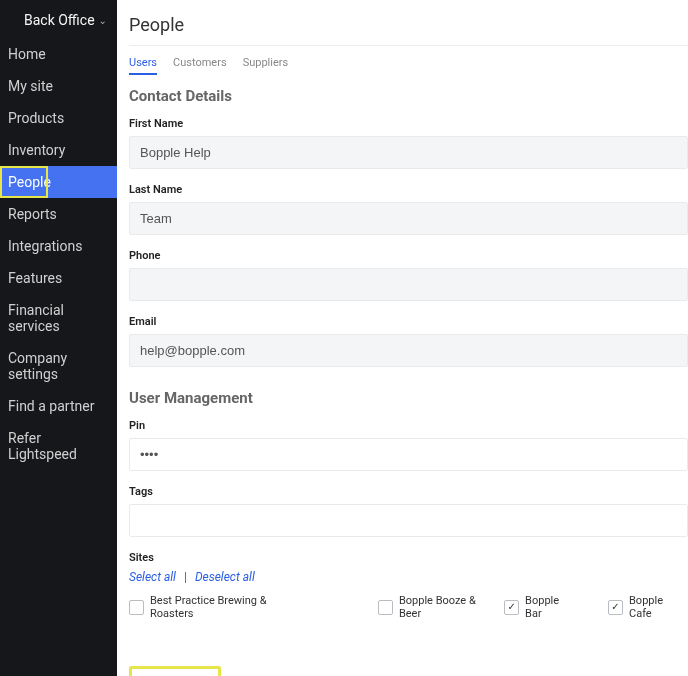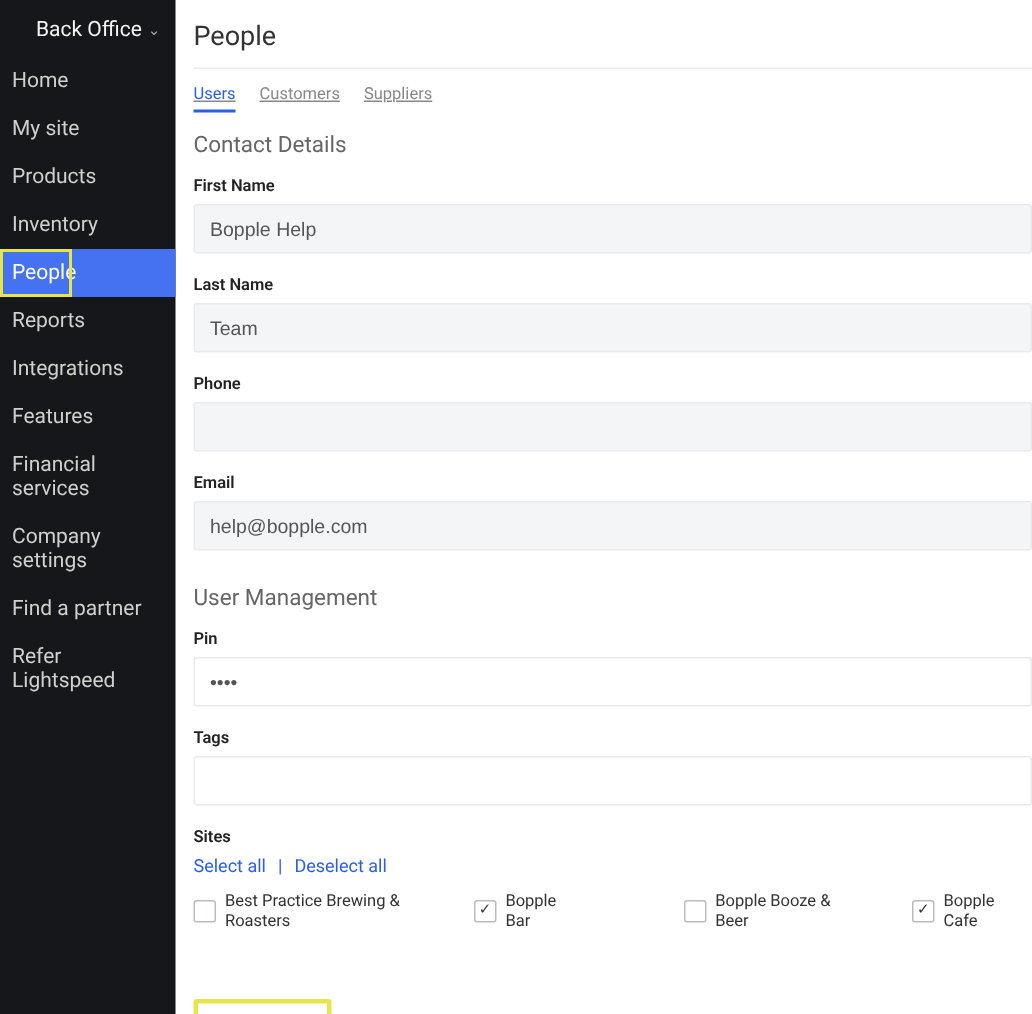--- a/index.html
+++ b/index.html
@@ -74,7 +74,6 @@
     font-size: 11px;
     color: #888;
     padding: 10px 0 2px 0;
-    text-decoration: underline;
   }
   .tab { cursor: pointer; padding-bottom:4px; }
   .tab.active { color: #2b5fe3; border-bottom: 2px solid #2b5fe3; }

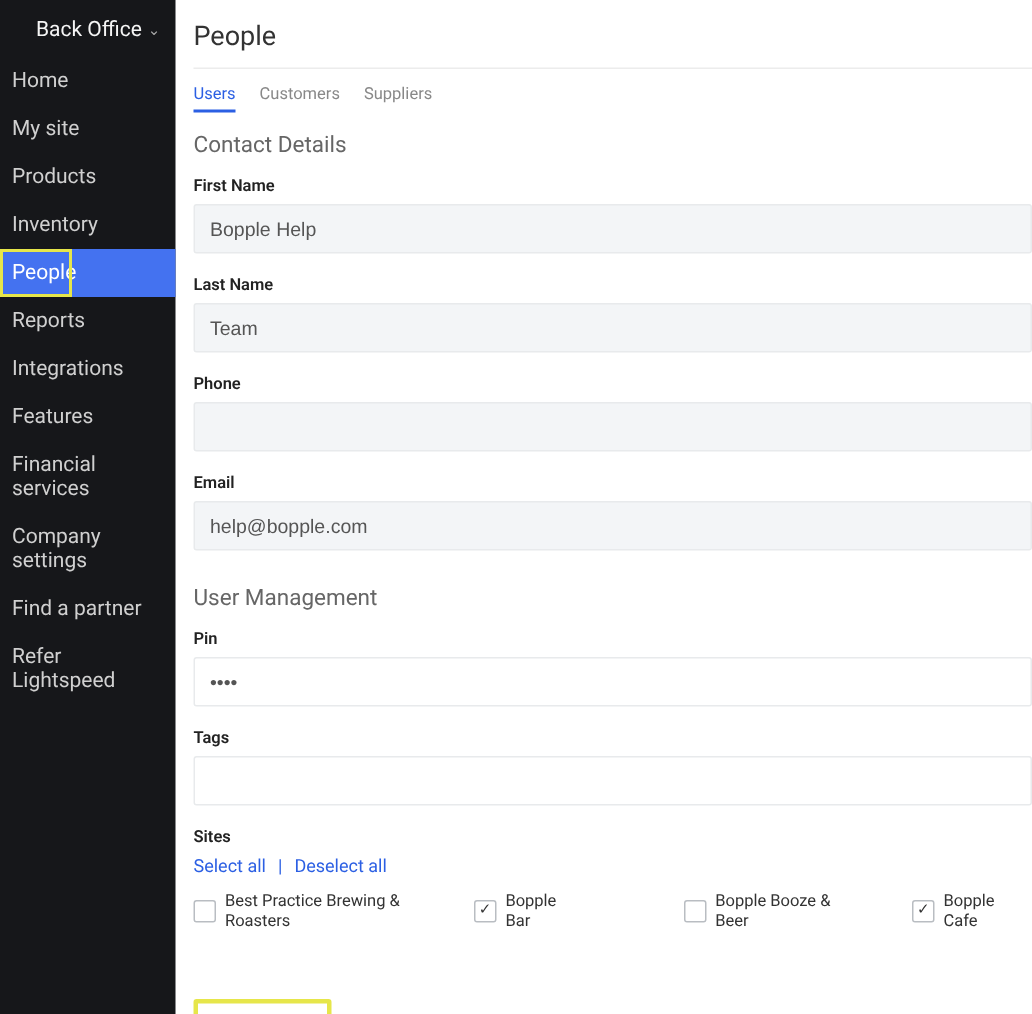--- a/index.html
+++ b/index.html
@@ -81,7 +81,7 @@
   .section-title {
     font-size: 15px;
     color: #666;
-    font-weight: 400;
+    font-weight: 700;
     margin: 10px 0 12px 0;
   }
   .field-label {

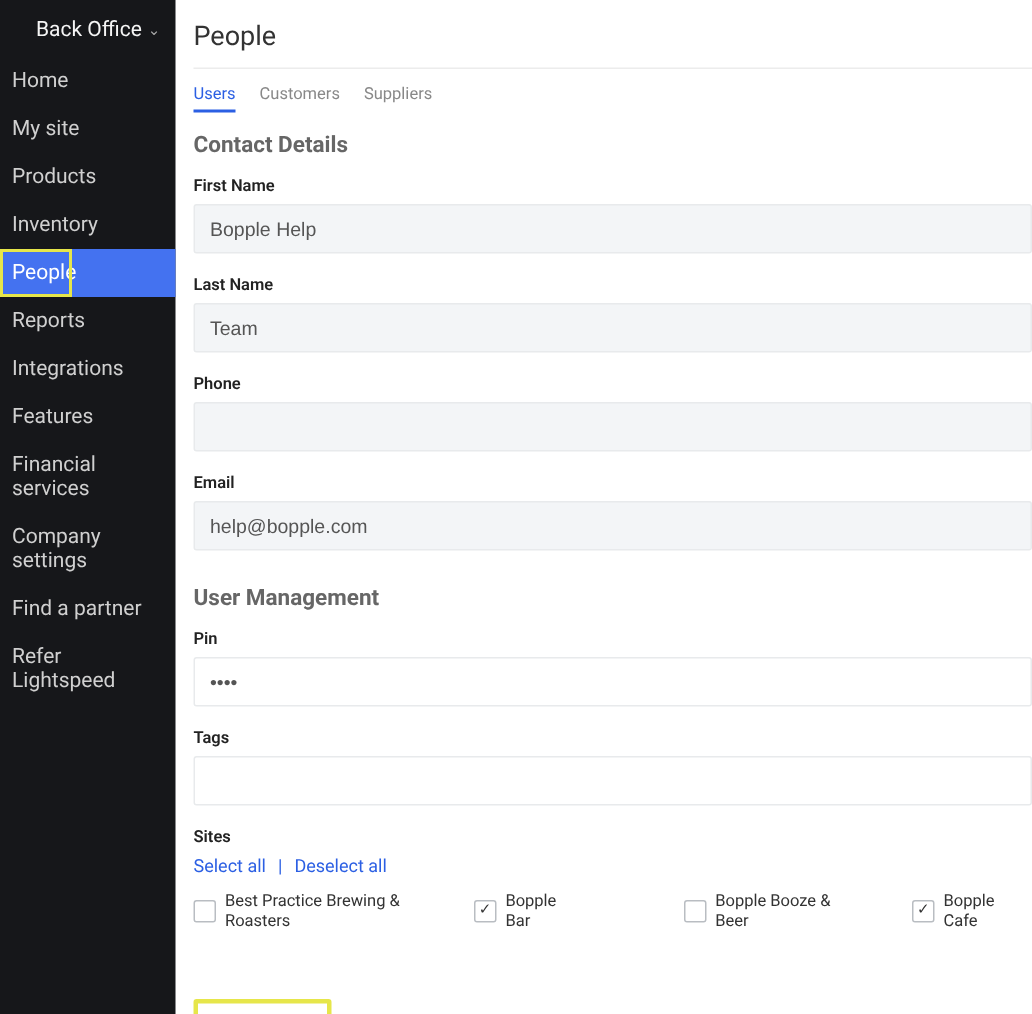--- a/index.html
+++ b/index.html
@@ -106,7 +106,7 @@
   }
 
   .sites-row { display:flex; gap:8px; font-size:12px; margin-bottom:10px;}
-  .link-blue { color:#2b5fe3; cursor:pointer; }
+  .link-blue { color:#2b5fe3; cursor:pointer;font-style:italic; }
   .sep-pipe { color:#2b5fe3; }
 
   .site-grid {

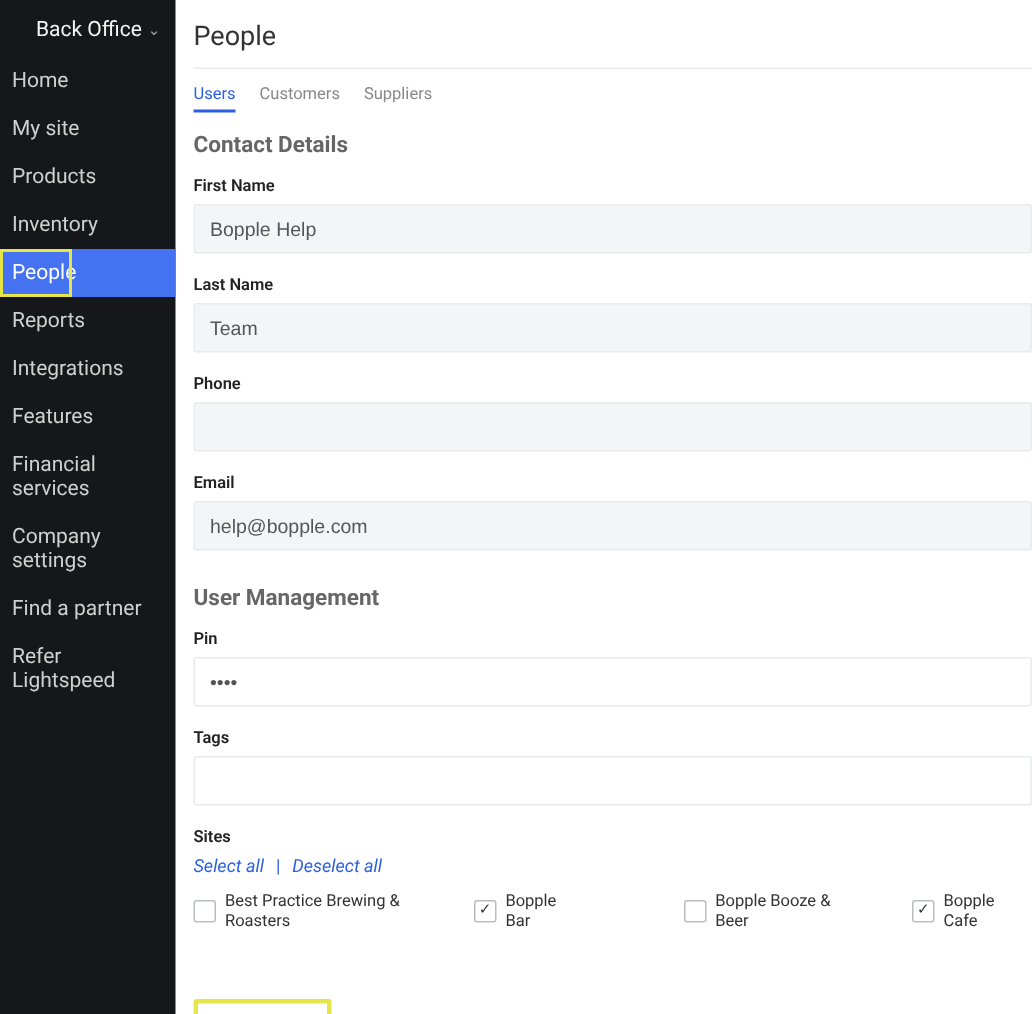--- a/index.html
+++ b/index.html
@@ -219,14 +219,14 @@
         <span class="cb"></span>
         <span>Best Practice Brewing &amp; Roasters</span>
       </div>
+      <div class="site-opt" style="margin-left:36px;">
+        <span class="cb"></span>
+        <span>Bopple Booze &amp; Beer</span>
+      </div>
       <div class="site-opt" style="margin-left:-26px;">
         <span class="cb checked"></span>
         <span>Bopple Bar</span>
       </div>
-      <div class="site-opt" style="margin-left:36px;">
-        <span class="cb"></span>
-        <span>Bopple Booze &amp; Beer</span>
-      </div>
       <div class="site-opt">
         <span class="cb checked"></span>
         <span>Bopple Cafe</span>

